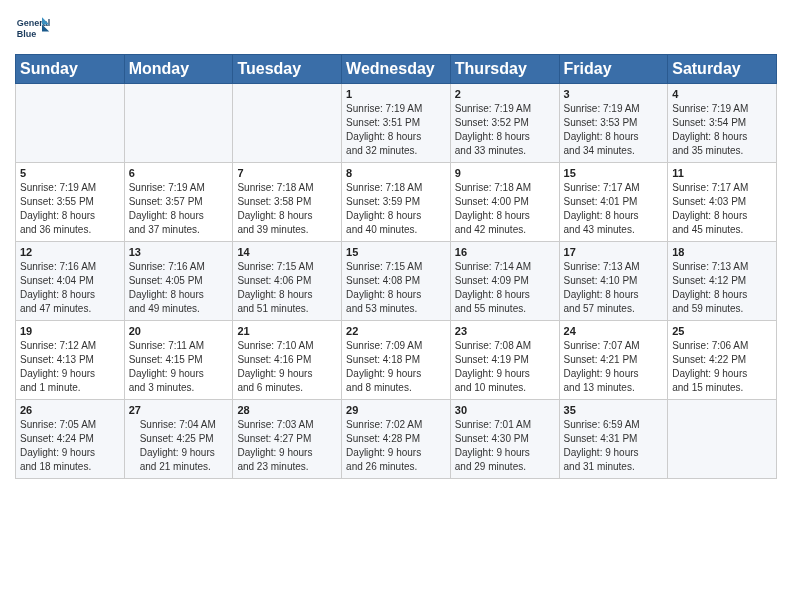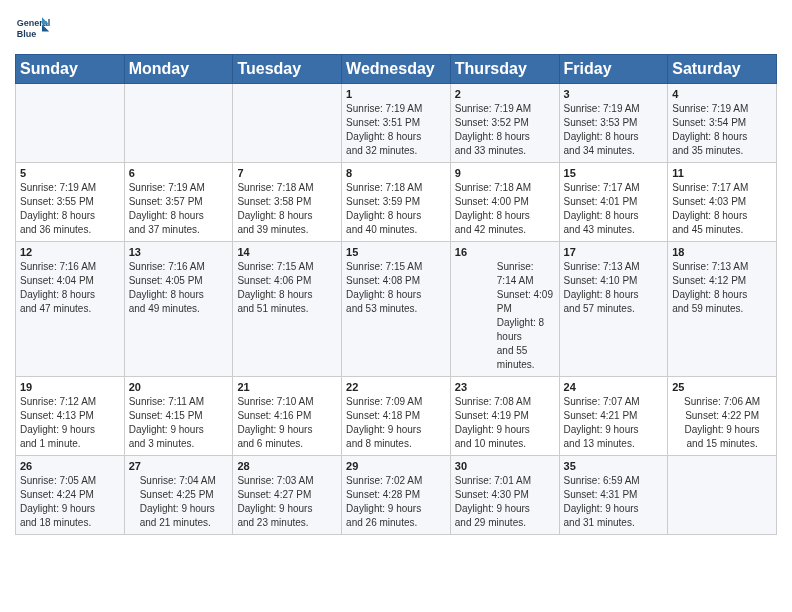--- a/index.html
+++ b/index.html
@@ -230,7 +230,7 @@
           </td>
           <td>
             <span class="day-number">16</span>
-            <div class="day-info" style="white-space: pre-line; margin-left: 42px;">Sunrise: 7:14 AM
+            <div class="day-info" style="white-space: pre-line;">Sunrise: 7:14 AM
 Sunset: 4:09 PM
 Daylight: 8 hours
 and 55 minutes.</div>

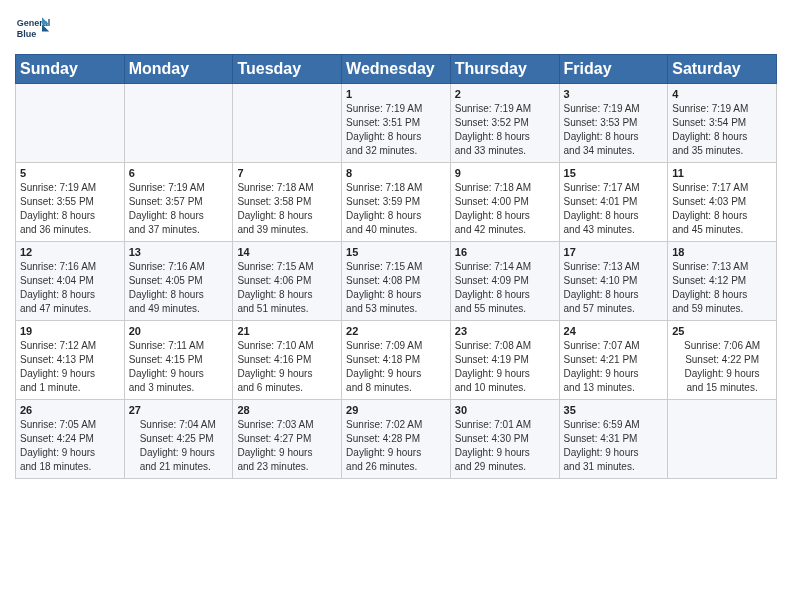--- a/index.html
+++ b/index.html
@@ -295,7 +295,7 @@
           </td>
           <td>
             <span class="day-number">25</span>
-            <div class="day-info" style="white-space: pre-line; text-align: center;">Sunrise: 7:06 AM
+            <div class="day-info" style="white-space: pre-line;">Sunrise: 7:06 AM
 Sunset: 4:22 PM
 Daylight: 9 hours
 and 15 minutes.</div>

